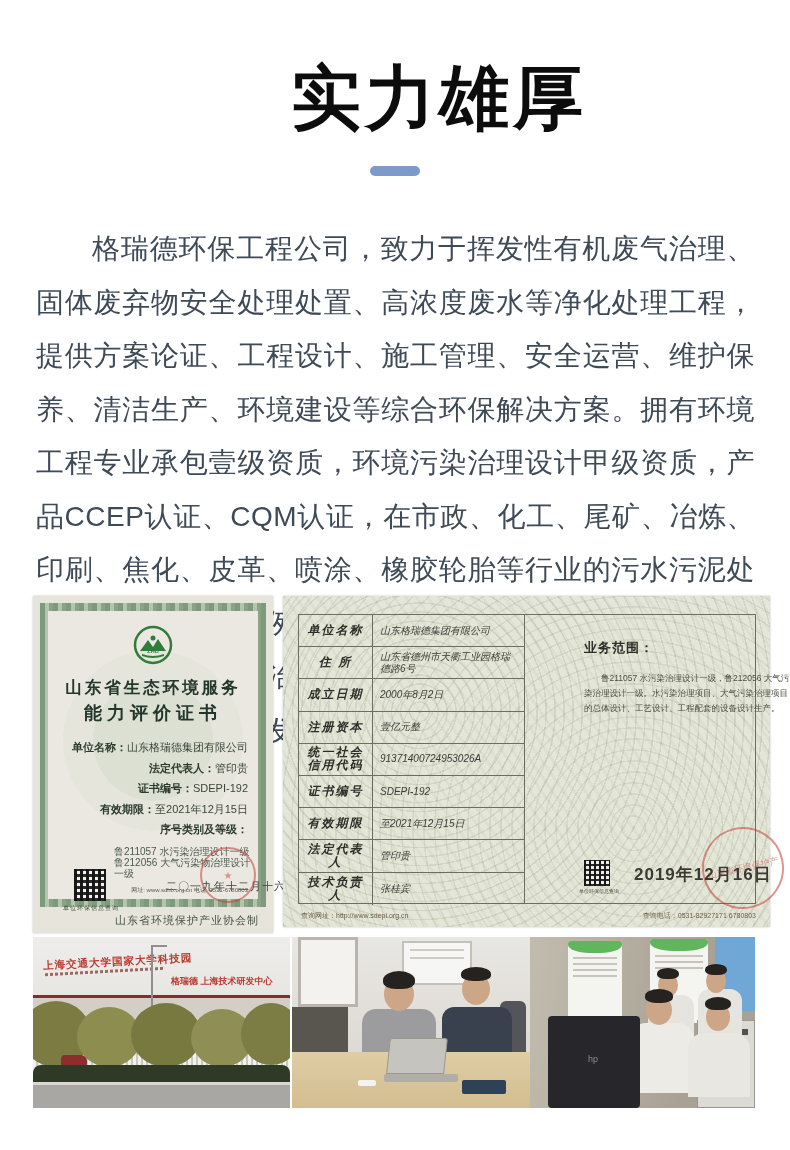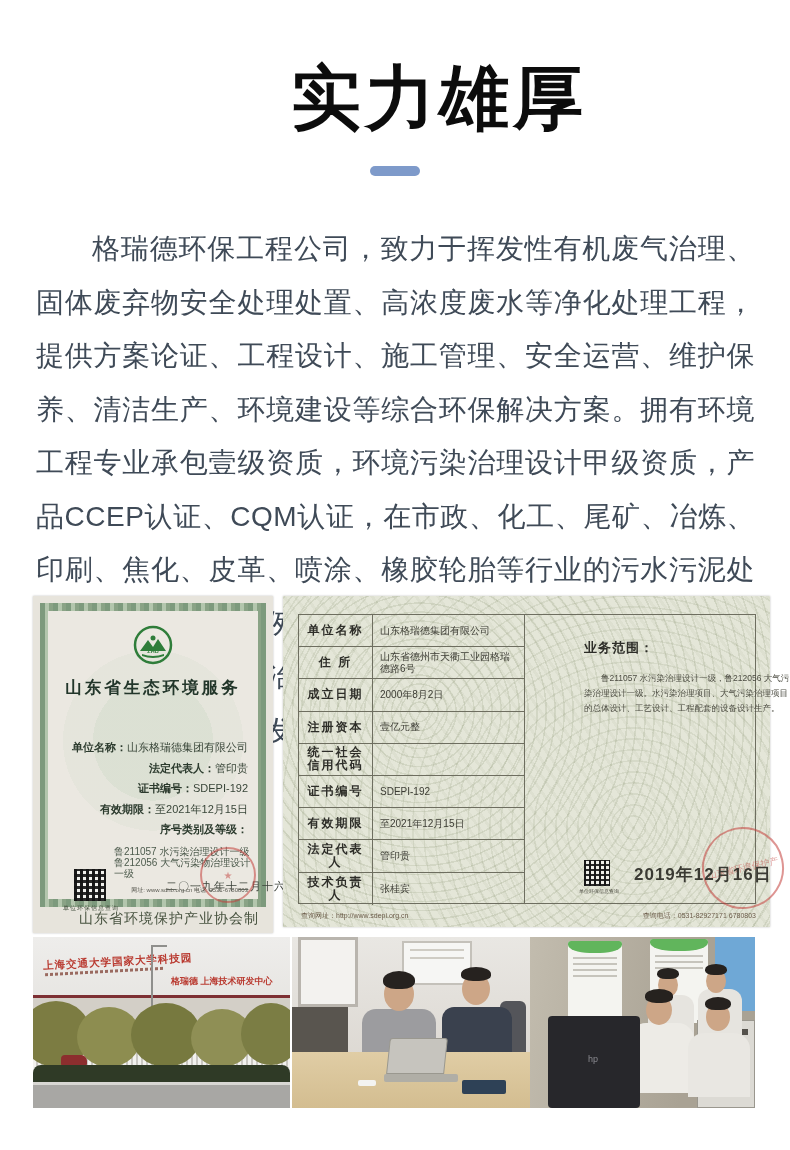--- a/index.html
+++ b/index.html
@@ -60,7 +60,7 @@
     box-shadow:0 0 2px rgba(0,0,0,.25); }
   .lic-box { position:absolute; top:18px; left:15px; width:458px; height:290px; border:1px solid #6e6e60; }
   .lic-table { position:absolute; top:0; left:0; width:226px; height:100%; border-right:1px solid #6e6e60; }
-  .lic-row { display:flex; border-bottom:1px solid #6e6e60; height:32.2px; }
+  .lic-row { display:flex; border-bottom:1px solid #6e6e60; height:32.2px;font-style:italic; }
   .lic-row:last-child { border-bottom:none; }
   .lic-label { width:74px; border-right:1px solid #6e6e60; display:flex; align-items:center; justify-content:center;
     font-size:12px; font-weight:700; color:#2d2d28; letter-spacing:2px; text-align:center; line-height:13px; padding:0 4px; }

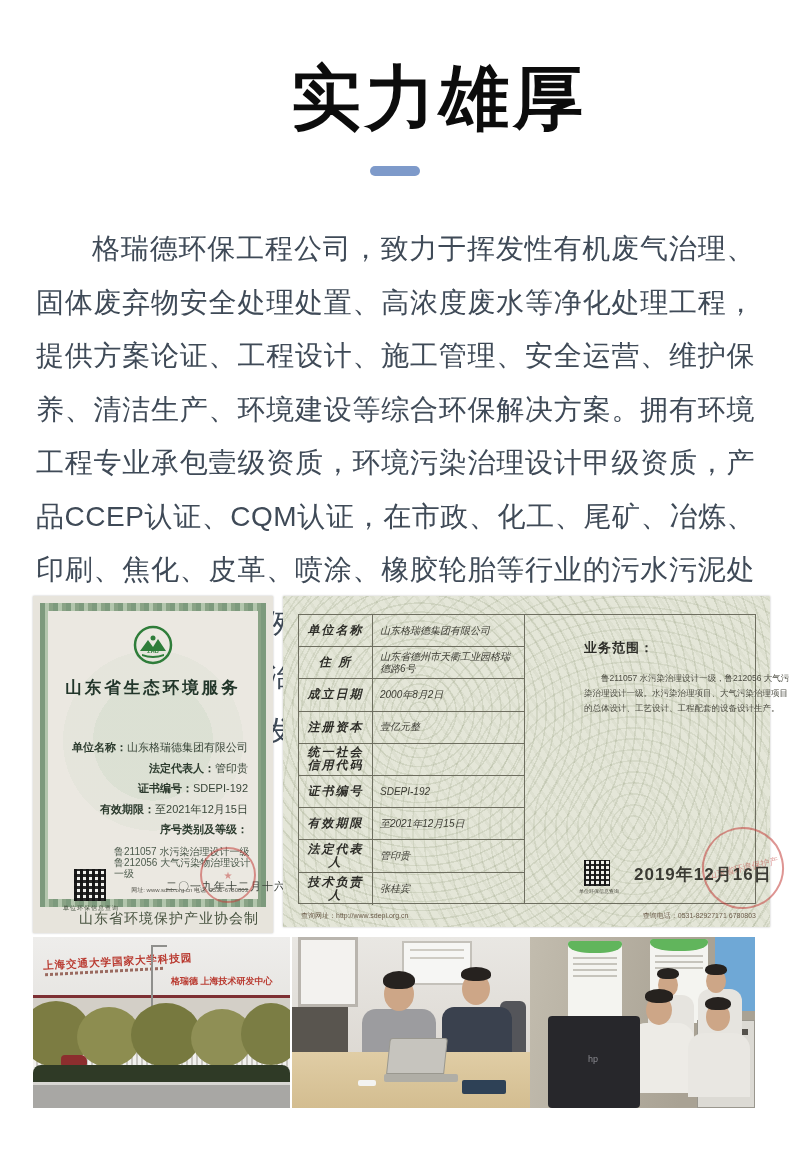--- a/index.html
+++ b/index.html
@@ -177,6 +177,7 @@
           </svg>
         </div>
         <div class="clt clt1">山东省生态环境服务</div>
+        <div class="clt clt2">能力评价证书</div>
         <div class="cl-fields">
           <div class="cl-field"><b>单位名称：</b><span>山东格瑞德集团有限公司</span></div>
           <div class="cl-field"><b>法定代表人：</b><span>管印贵</span></div>

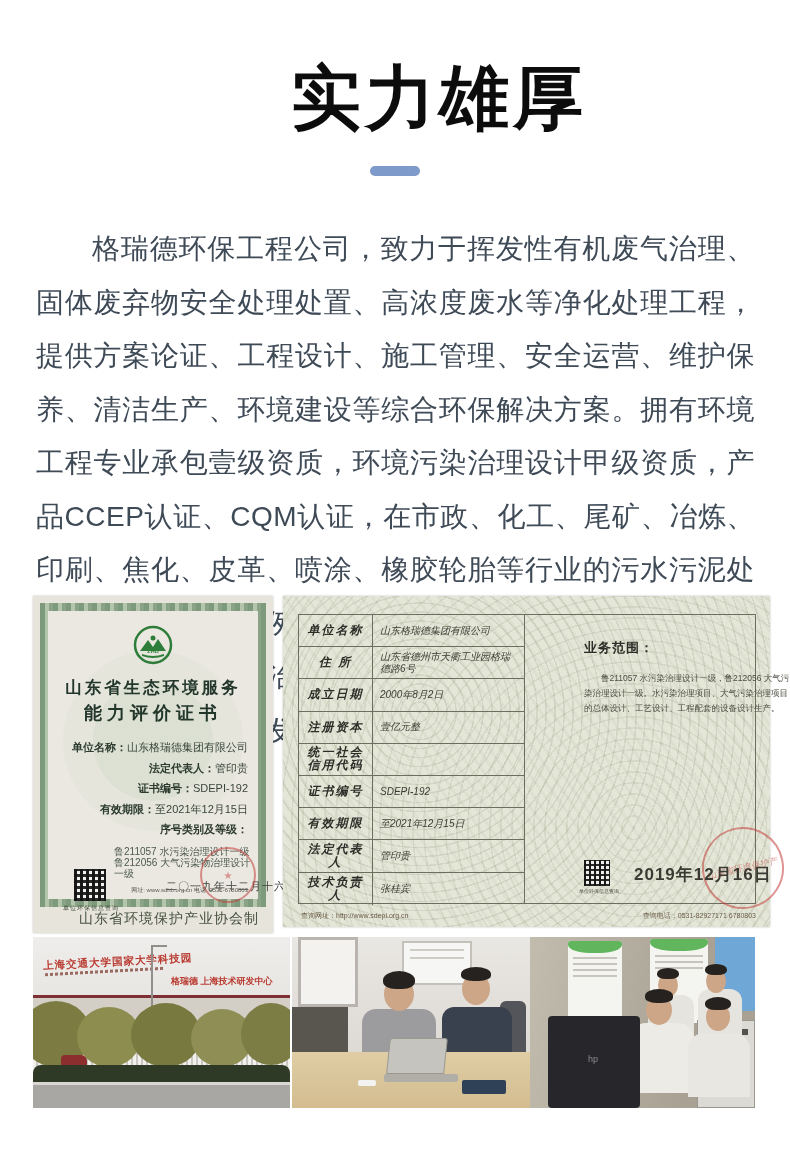--- a/index.html
+++ b/index.html
@@ -220,6 +220,7 @@
           </div>
         <div class="lic-row">
             <div class="lic-label">统一社会 信用代码</div>
+            <div class="lic-value">91371400724953026A</div>
           </div>
         <div class="lic-row">
             <div class="lic-label">证书编号</div>

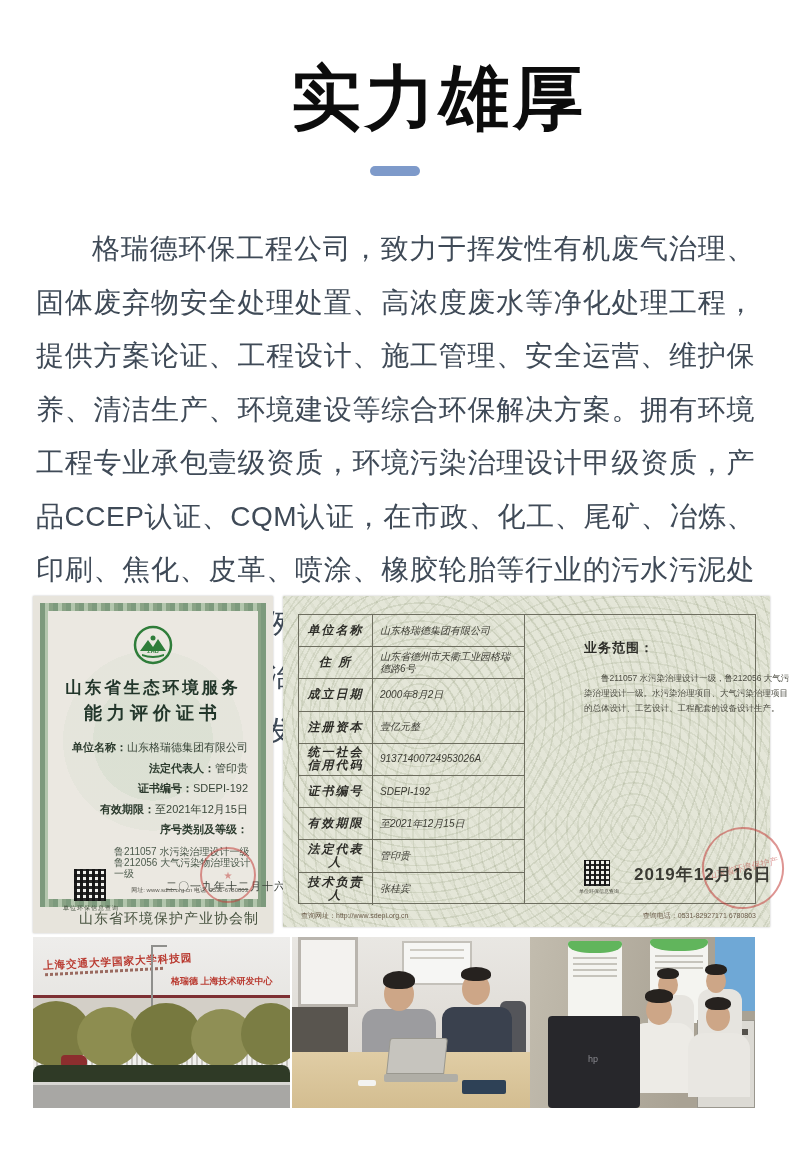--- a/index.html
+++ b/index.html
@@ -49,7 +49,7 @@
   .cl-foot { position:absolute; bottom:4px; left:10px; right:10px; display:flex; justify-content:flex-end;
     font-size:6px; color:#5a5a52; }
   .cl-issuer { position:absolute; bottom:5px; left:0; width:226px; text-align:right;
-    font-size:14px; color:#47523f; letter-spacing:1px; }
+    font-size:11px; color:#47523f; letter-spacing:1px; }
 
   .cert-right { position:absolute; top:596px; left:283px; width:487px; height:331px;
     background:#e4e6d8;

